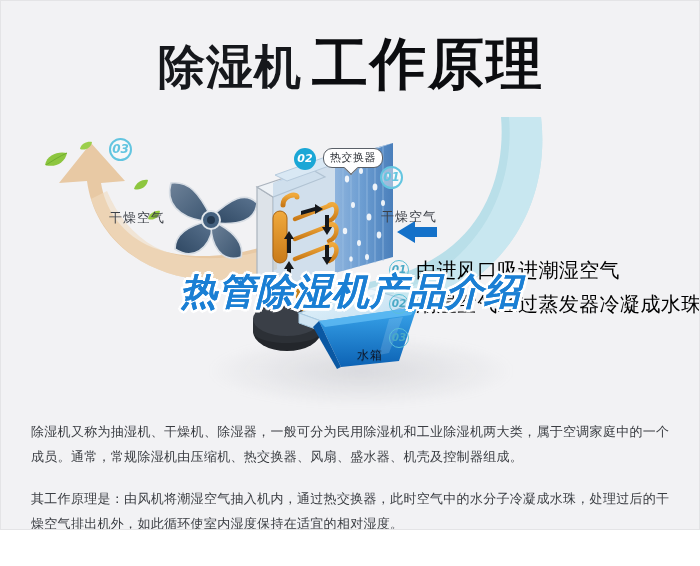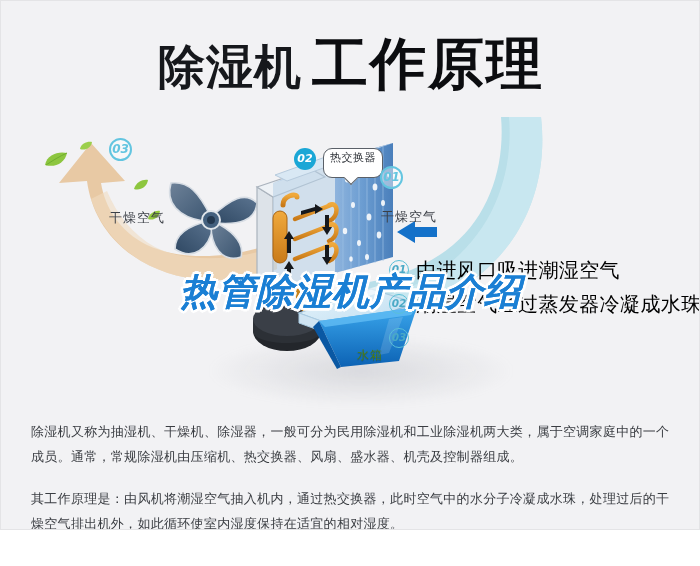--- a/index.html
+++ b/index.html
@@ -138,7 +138,7 @@
     border: 1.5px solid #5a6068;
     border-radius: 9px;
     background: #ffffff;
-    padding: 1px 6px 12px 6px;
+    padding: 1px 6px 2px 6px;
     font-size: 11px;
     color: #2e3238;
     letter-spacing: 0.5px;

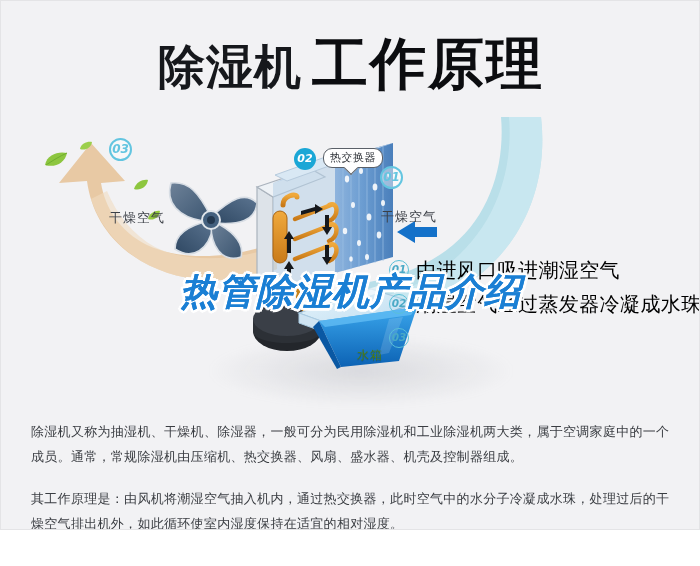--- a/index.html
+++ b/index.html
@@ -157,7 +157,7 @@
 
   .tank-label {
     position: absolute;
-    color: #4d7c0f;
+    color: #0f172a;
     font-size: 12px;
     letter-spacing: 1px;
     text-shadow: 0 1px 1px rgba(0,0,0,0.25);

